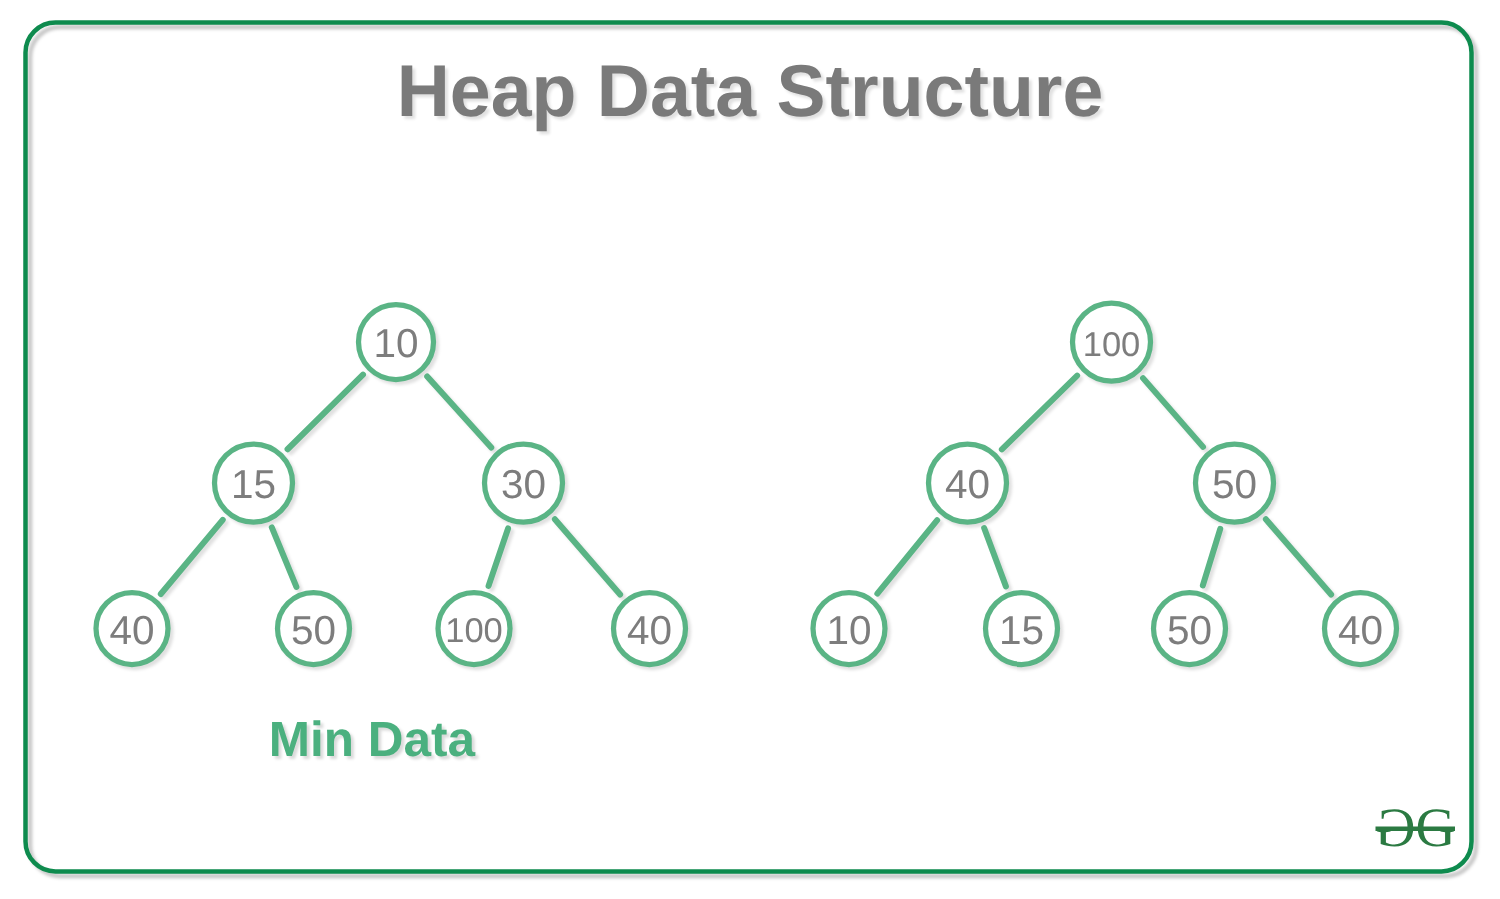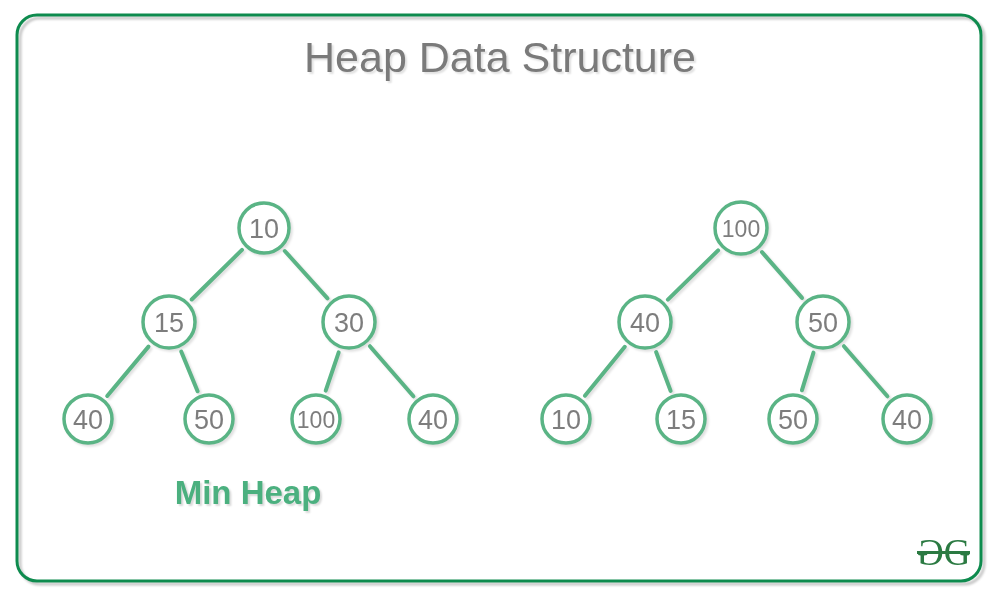--- a/index.html
+++ b/index.html
@@ -29,8 +29,8 @@
     left: 0;
     width: 100%;
     text-align: center;
-    font-size: 43px;
-    font-weight: 400;
+    font-size: 49px;
+    font-weight: 700;
     letter-spacing: 0px;
     color: var(--title-gray, #7a7a7a);
     text-shadow: 2px 2px 2px rgba(0,0,0,0.12);

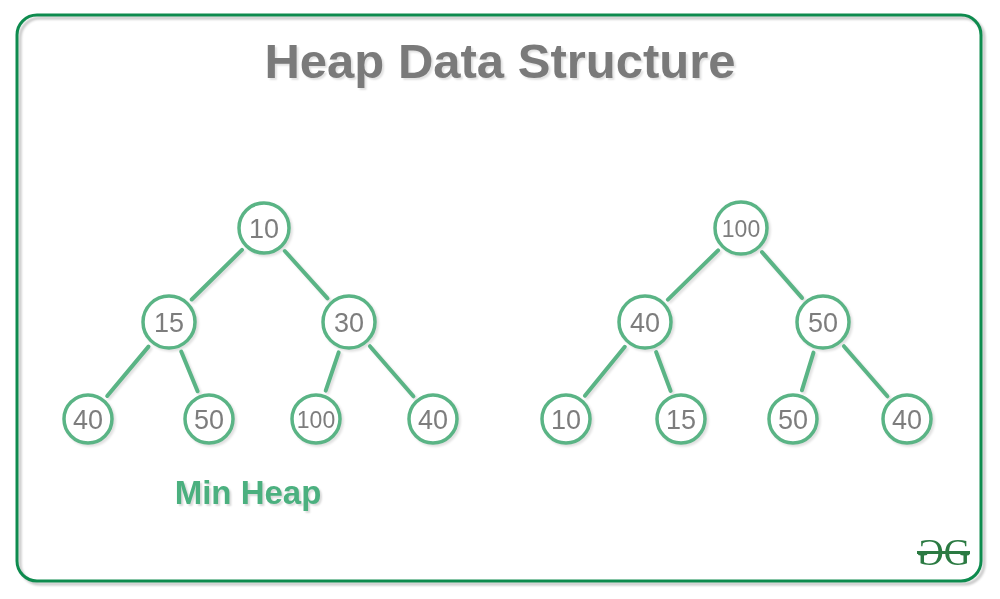--- a/index.html
+++ b/index.html
@@ -127,7 +127,7 @@
 
   <div class="title">Heap Data Structure</div>
 
-  <div class="tree-label" style="left: 248px; top: 493px;">Min Heap</div>
+  <div class="tree-label" style="left: 248px; top: 493px;">Min Data</div>
 
   <div class="logo">
     <span class="g mirror">G</span><span class="g">G</span>

